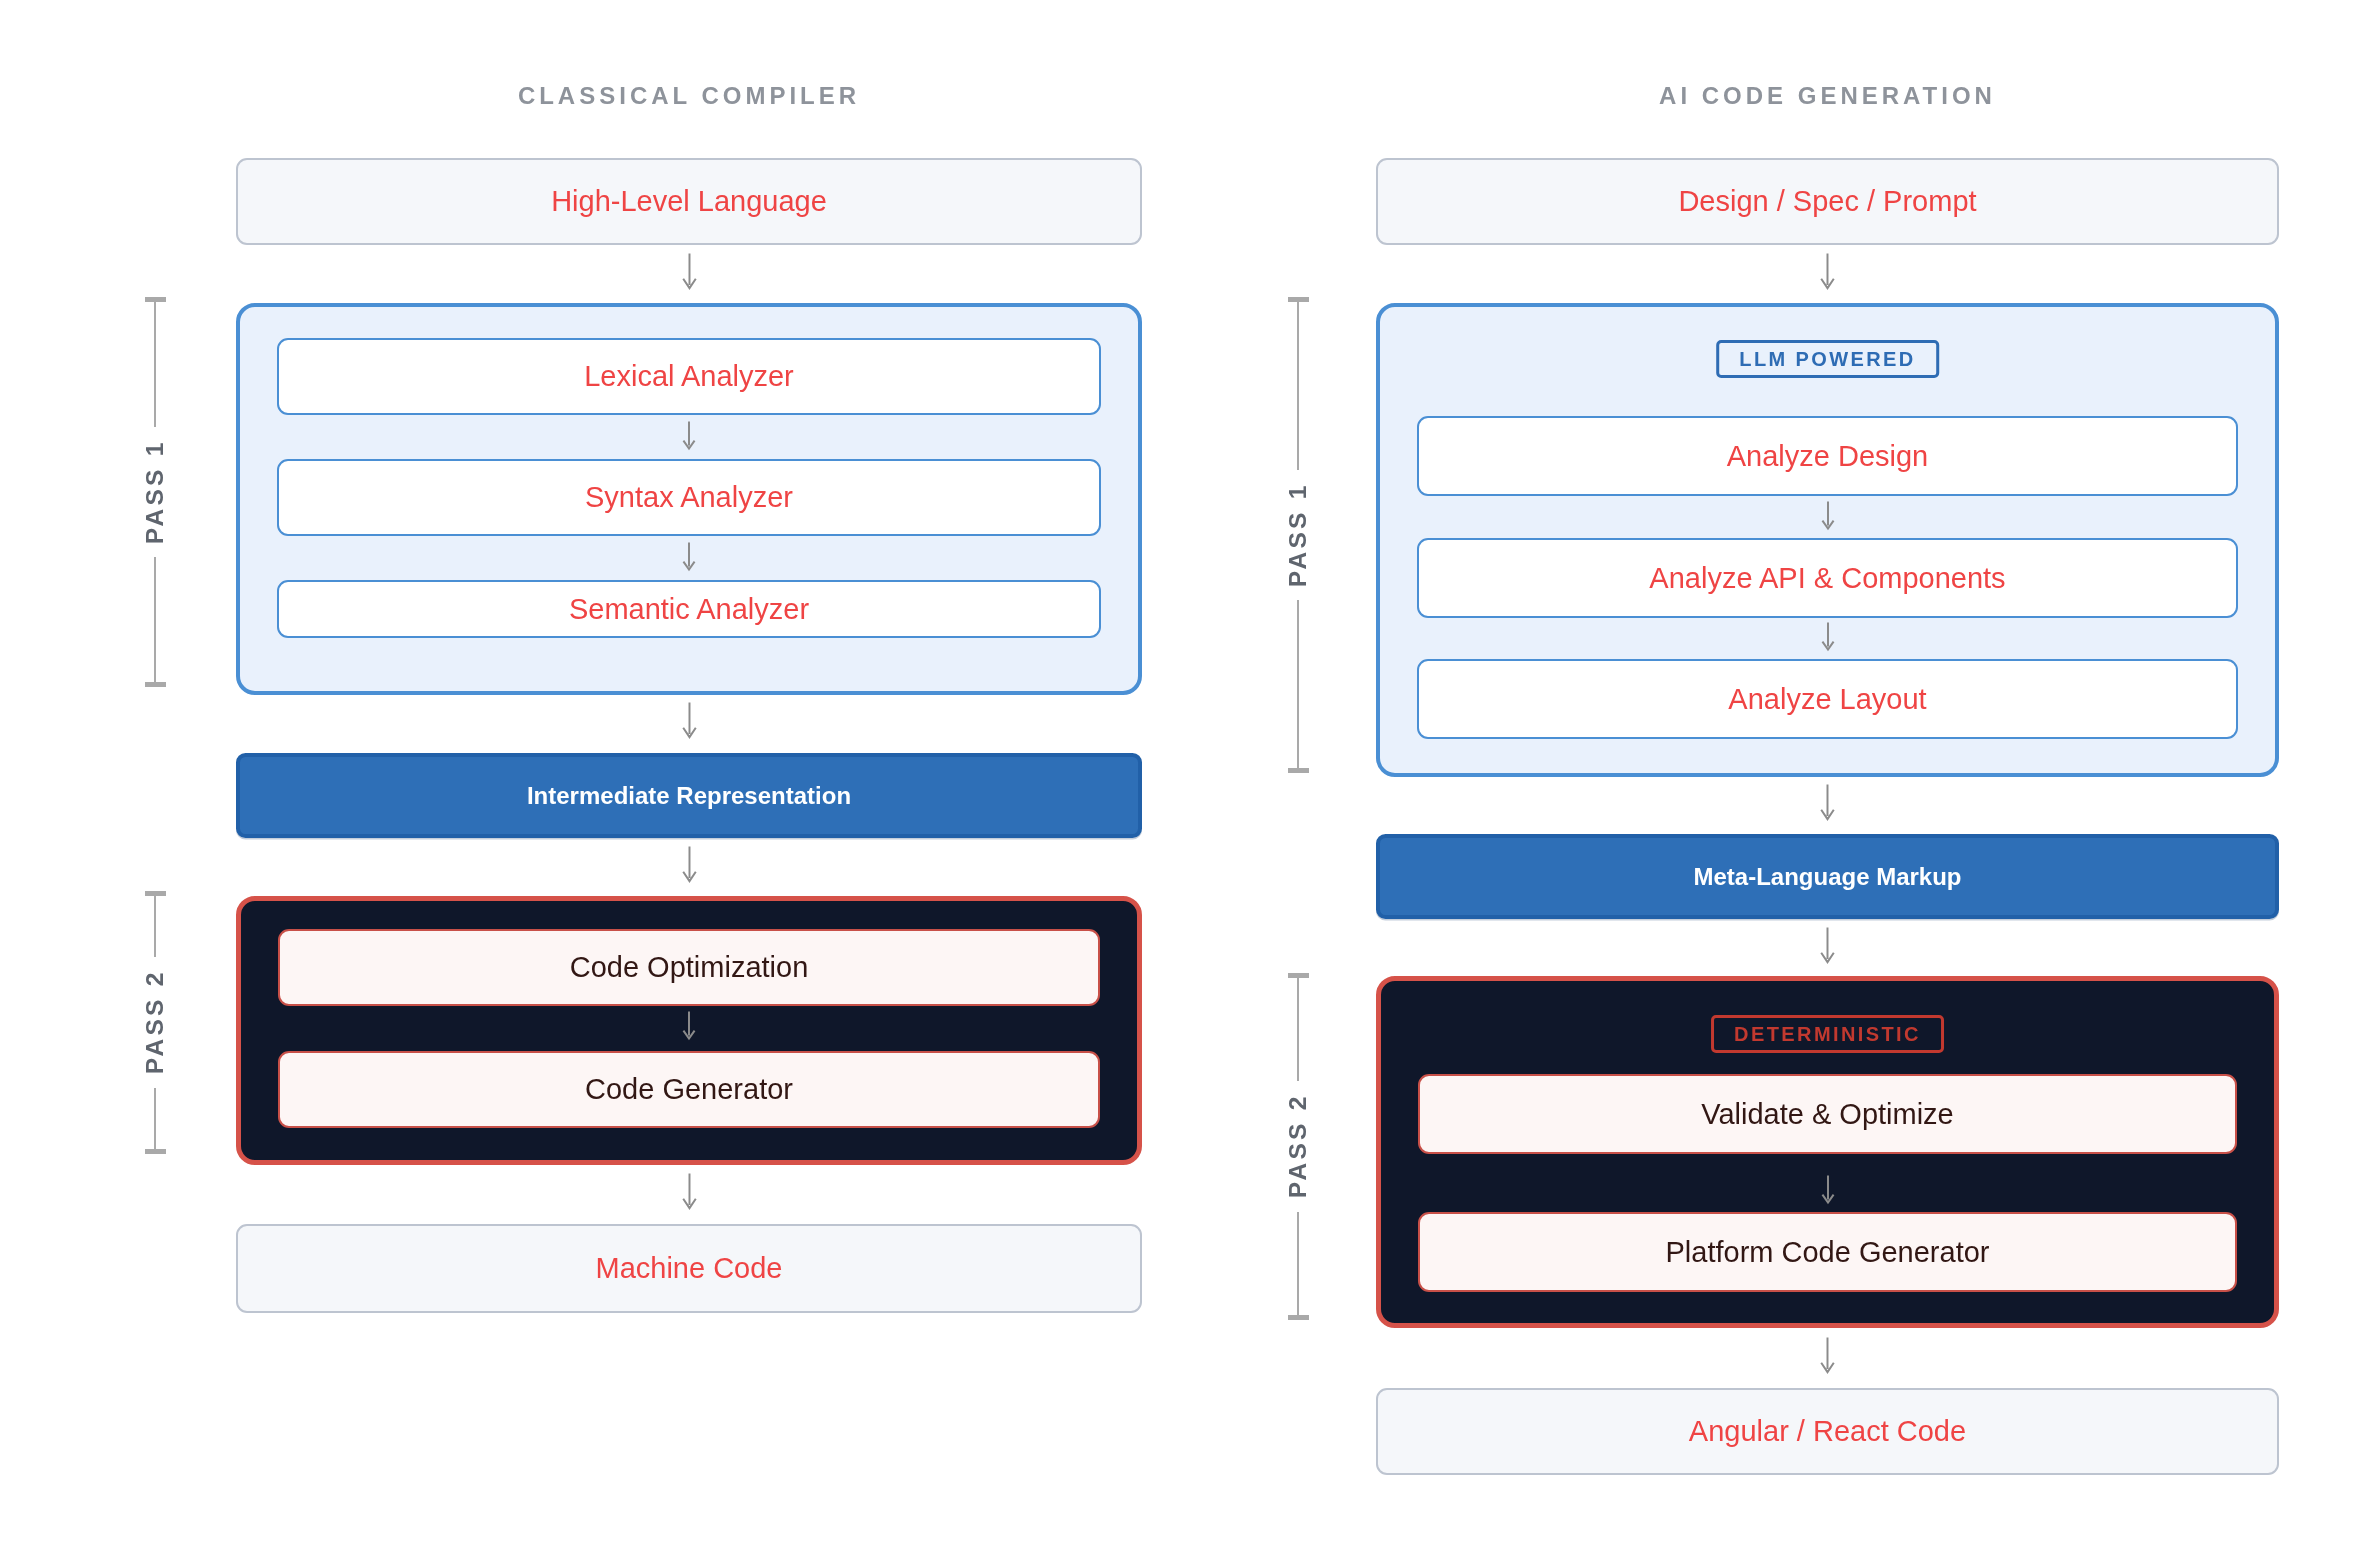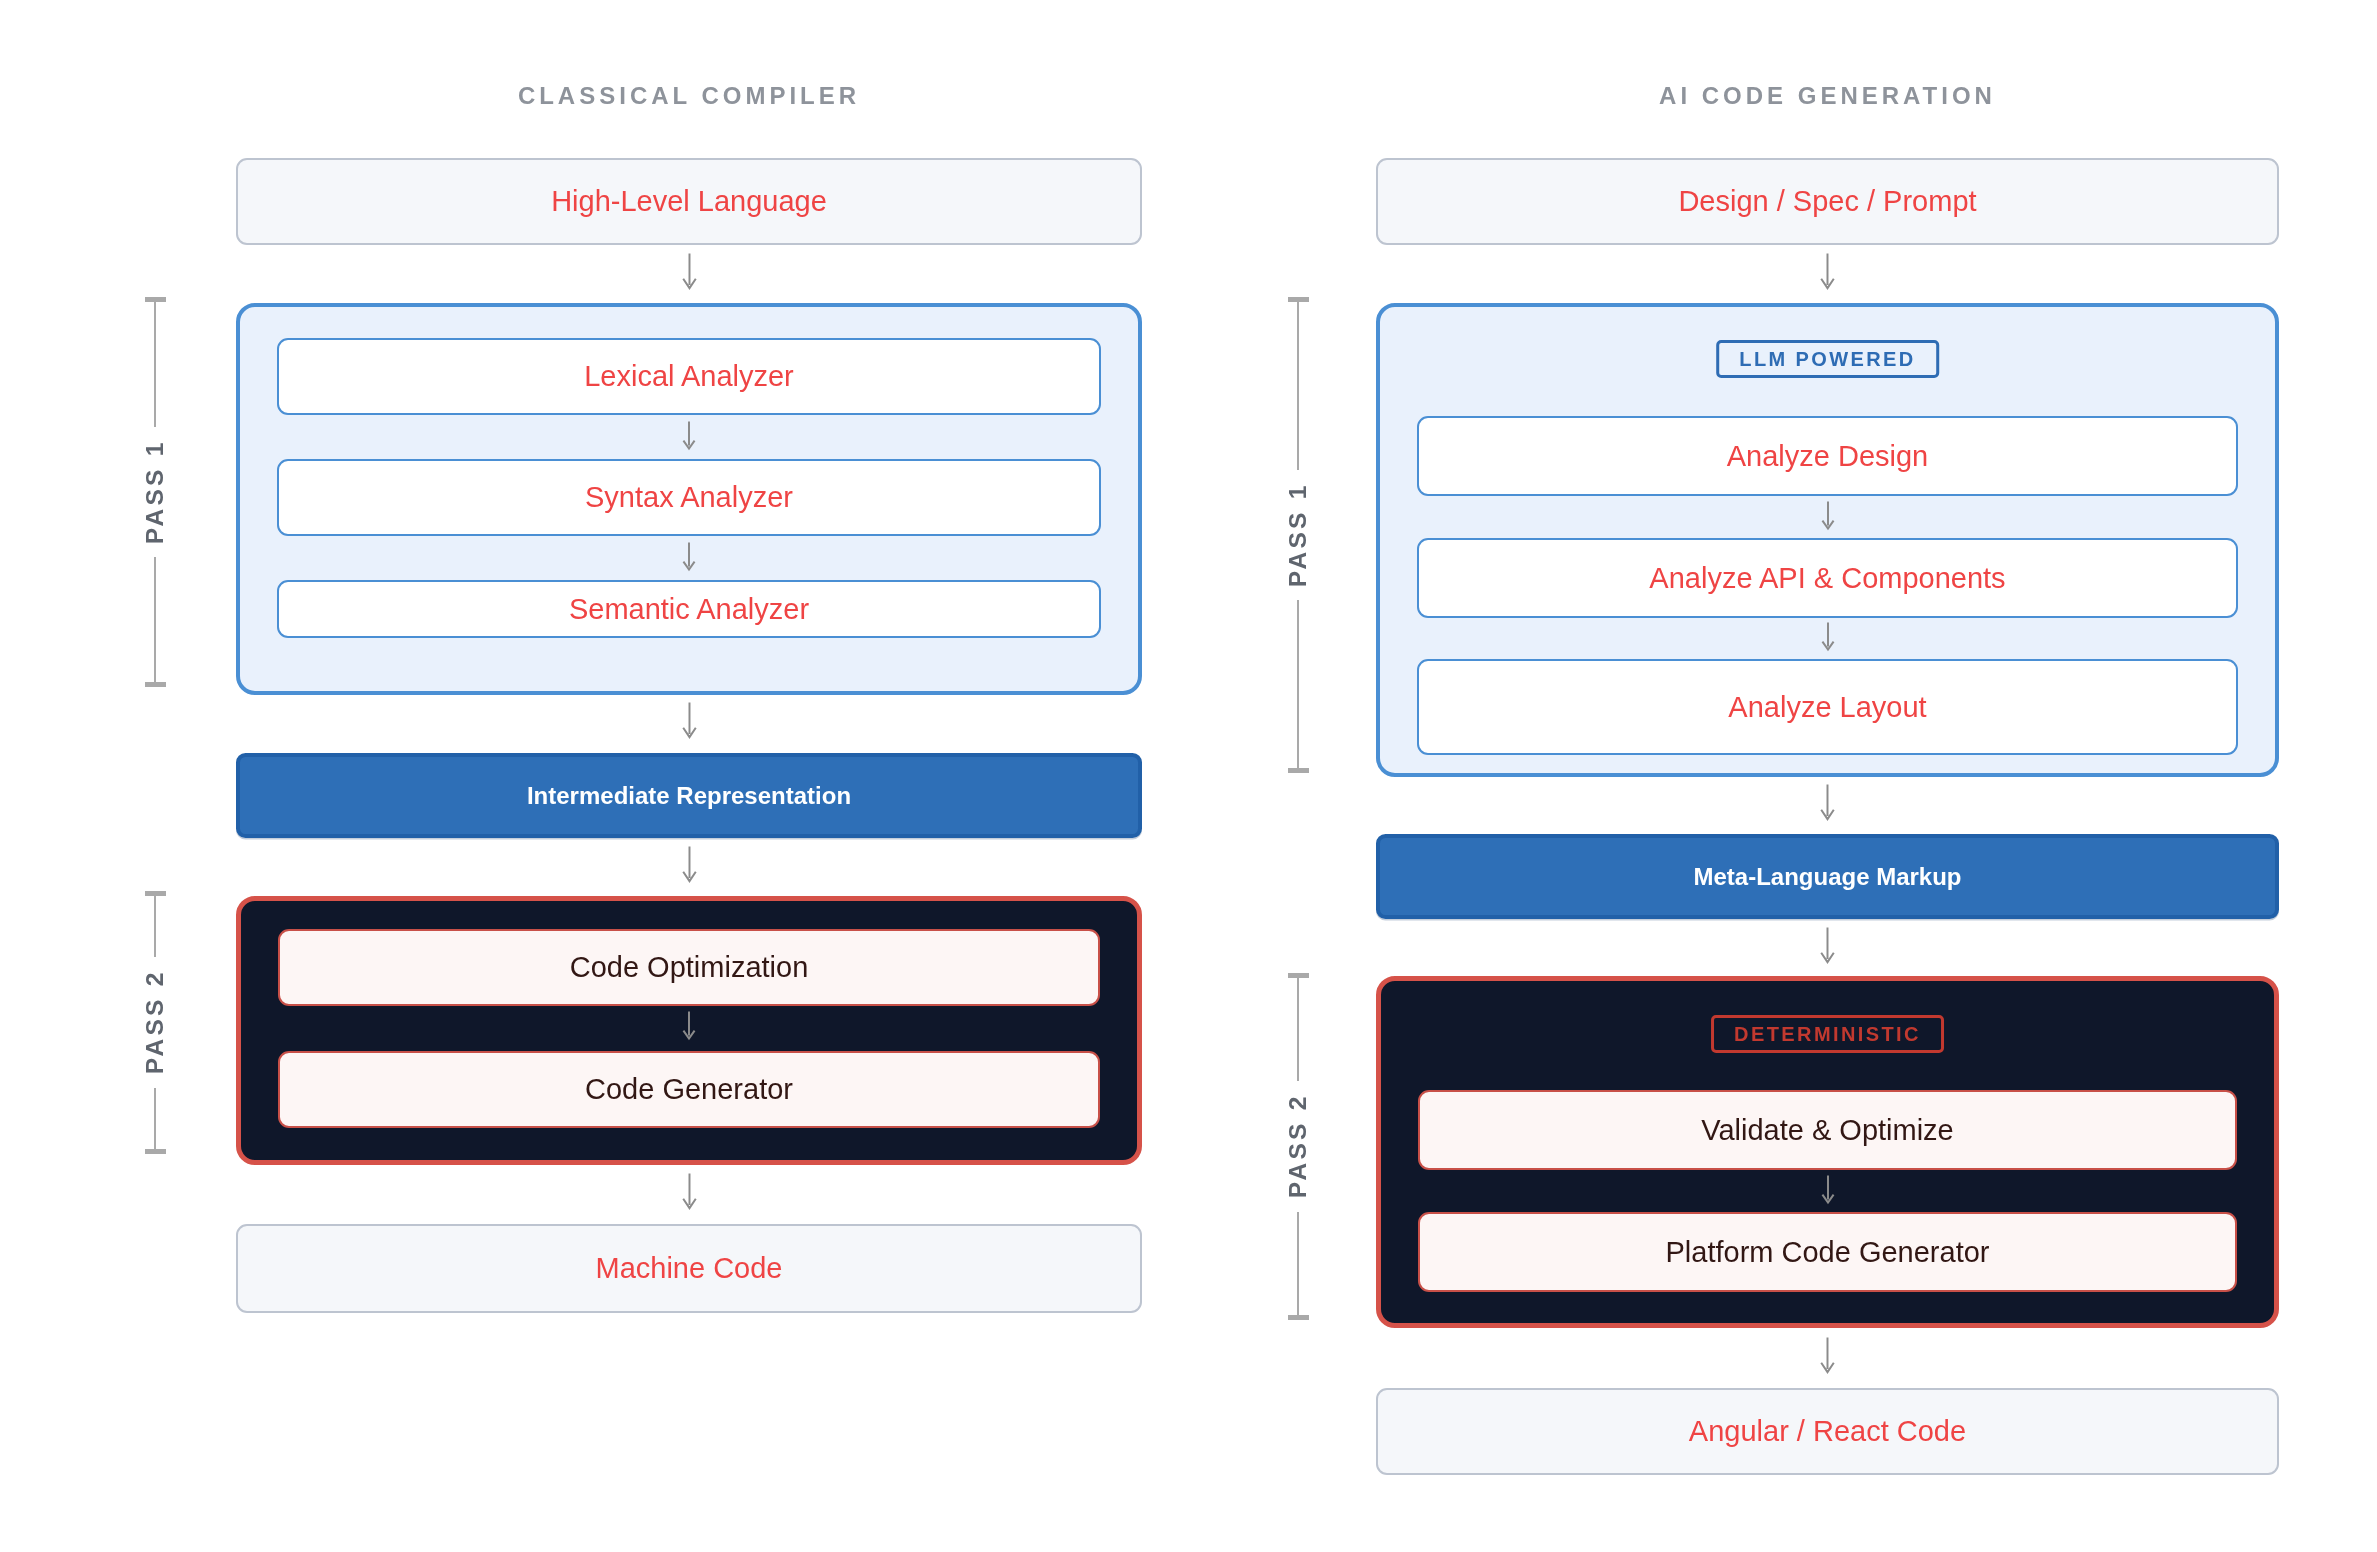--- a/index.html
+++ b/index.html
@@ -162,7 +162,7 @@
             <path d="M10 2 V32 M3 26 L10 36 L17 26" stroke="#8b8b8b" stroke-width="2.5" fill="none"></path>
           </svg>
       </div>
-      <div class="box step" style="top:352px; height:96px;">
+      <div class="box step" style="top:352px; height:80px;">
         <span class="lbl">Analyze Layout</span>
       </div>
     </div>

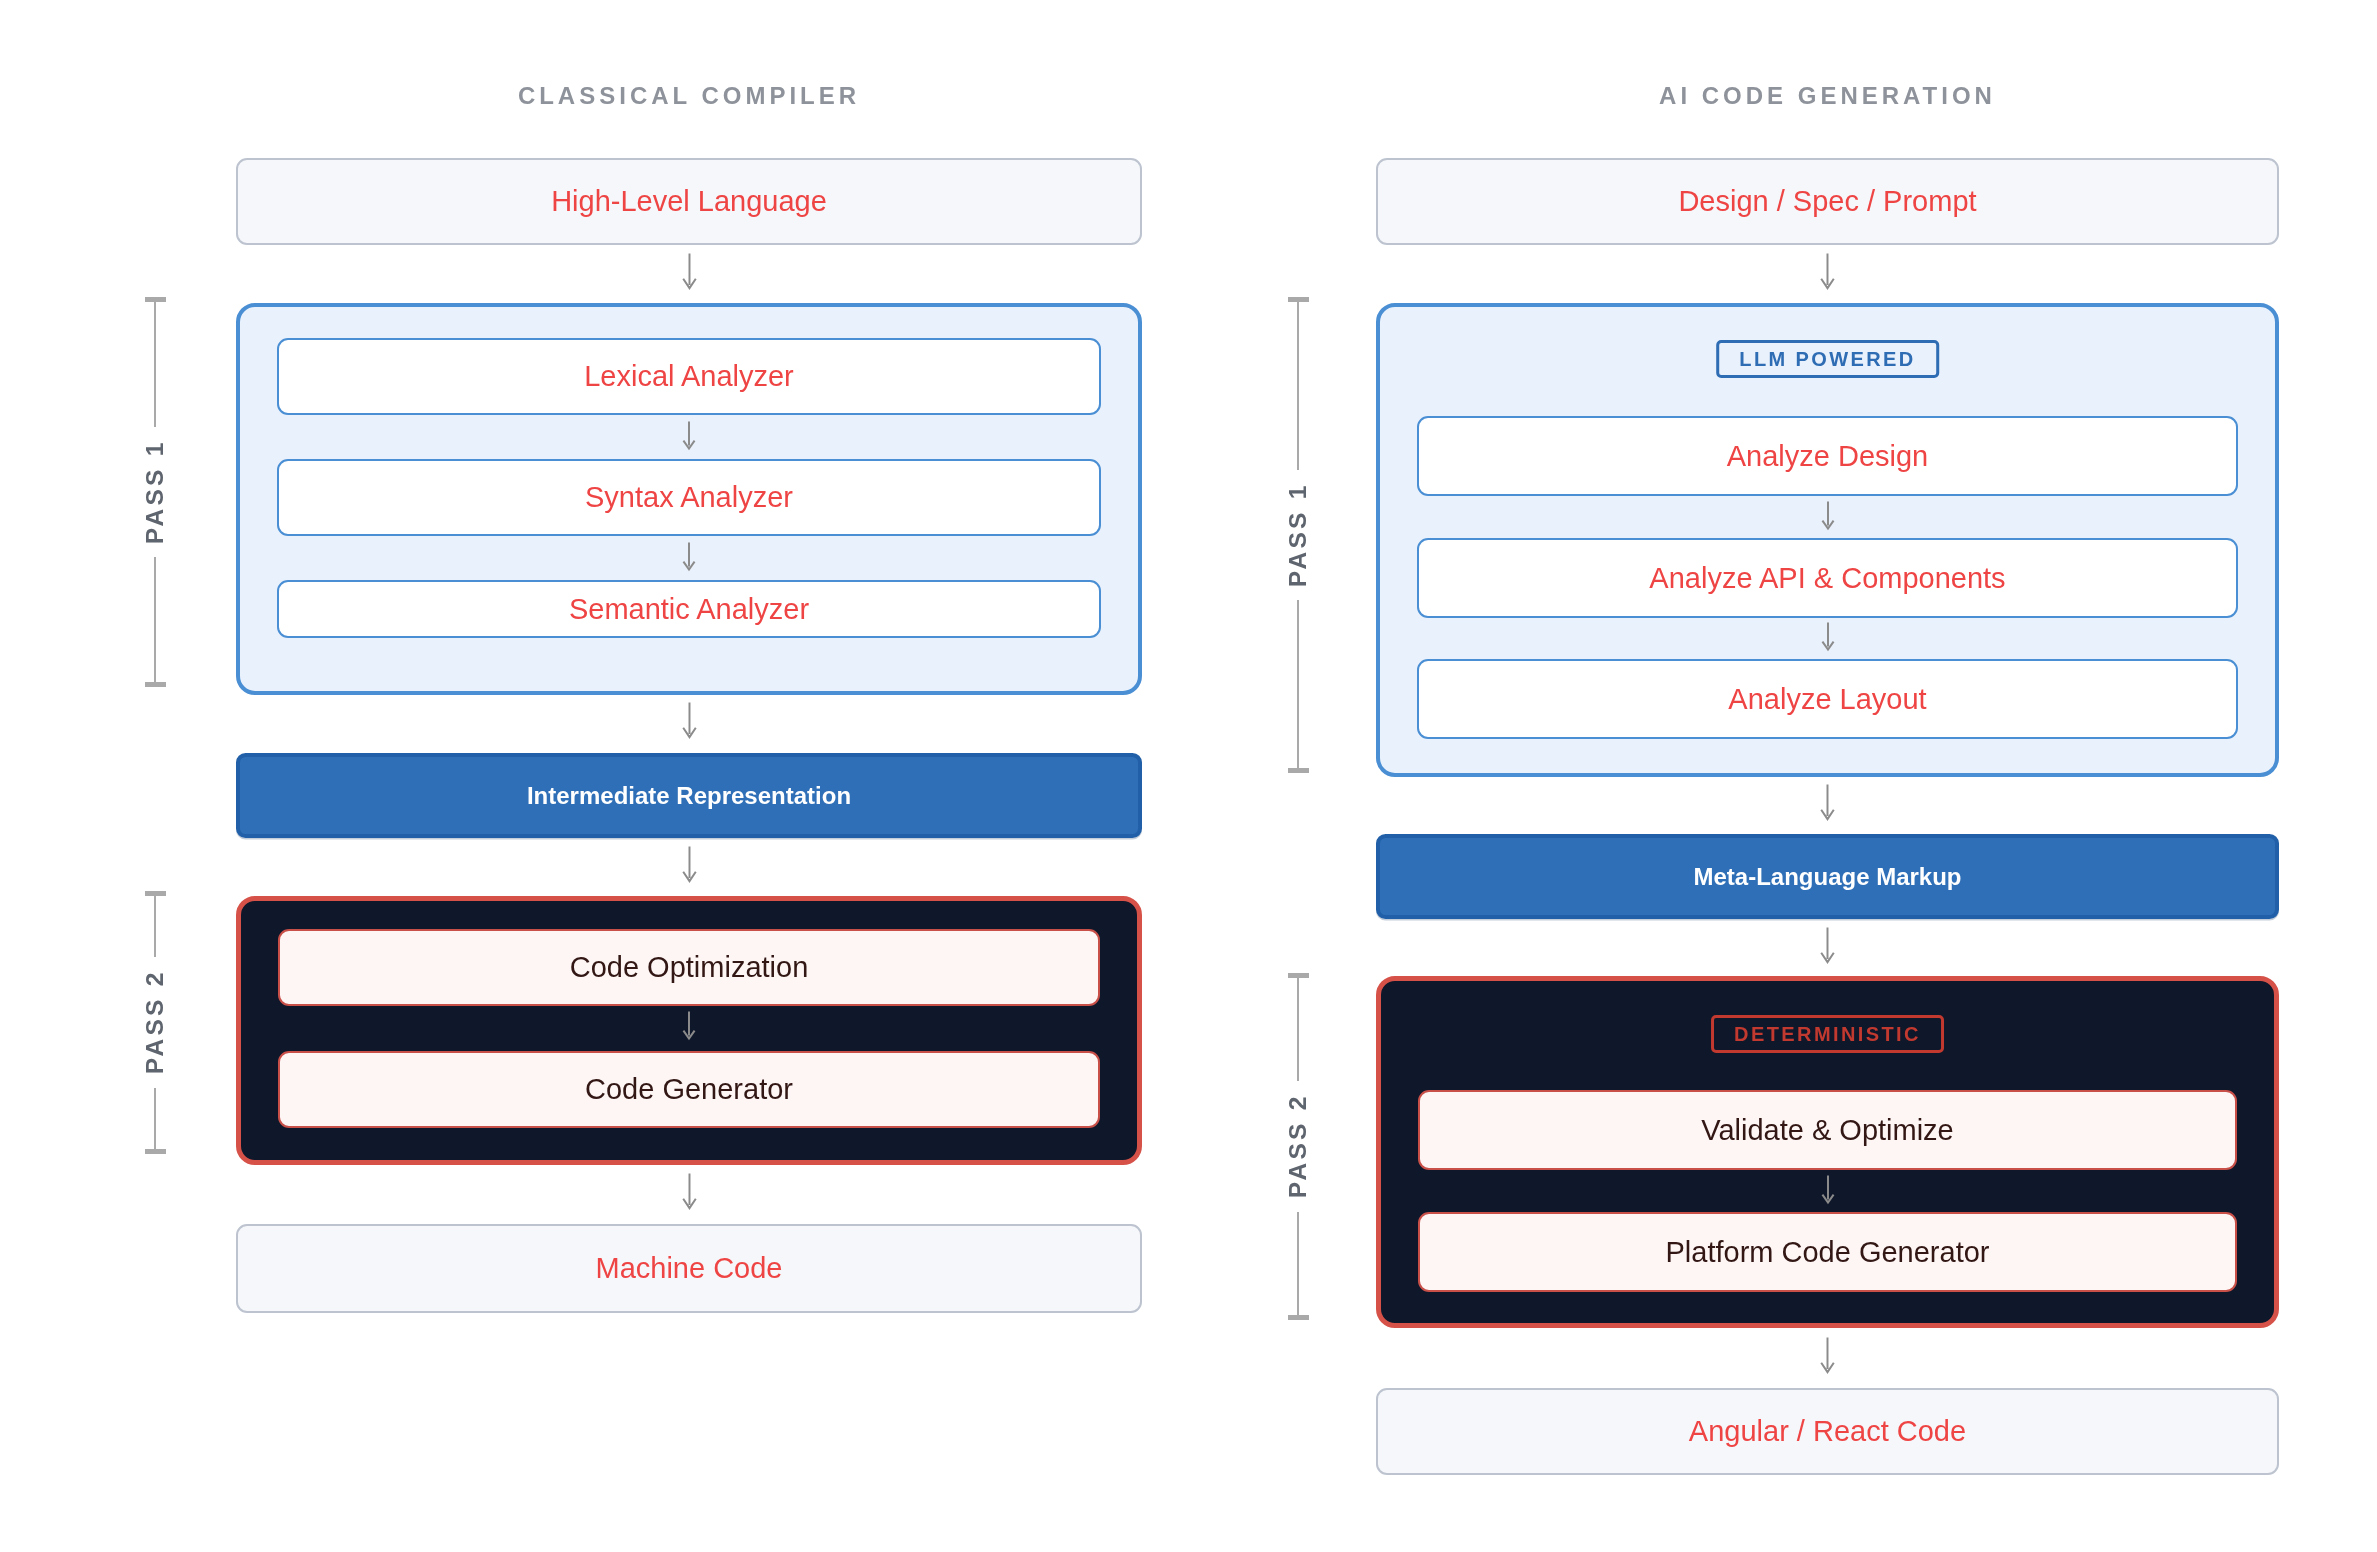--- a/index.html
+++ b/index.html
@@ -185,7 +185,7 @@
 
     <div class="container red" style="top:976px; height:352px;">
       <div class="badge red" style="top:34px;">DETERMINISTIC</div>
-      <div class="box step" style="top:109px; height:80px;">
+      <div class="box step" style="top:93px; height:80px;">
         <span class="lbl">Validate &amp; Optimize</span>
       </div>
       <div class="arrow" style="top:193px;">

